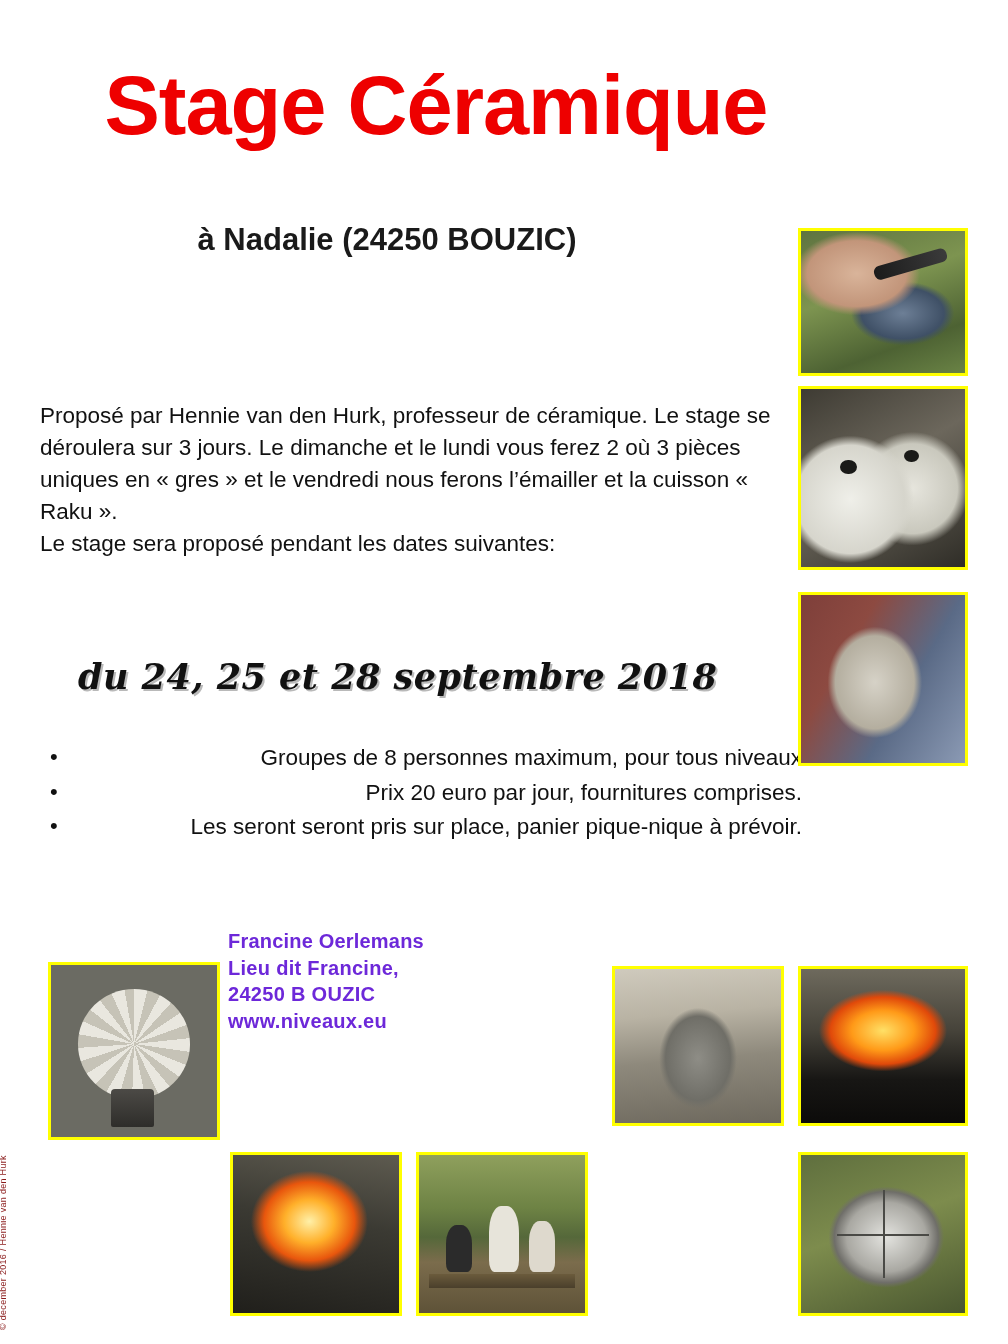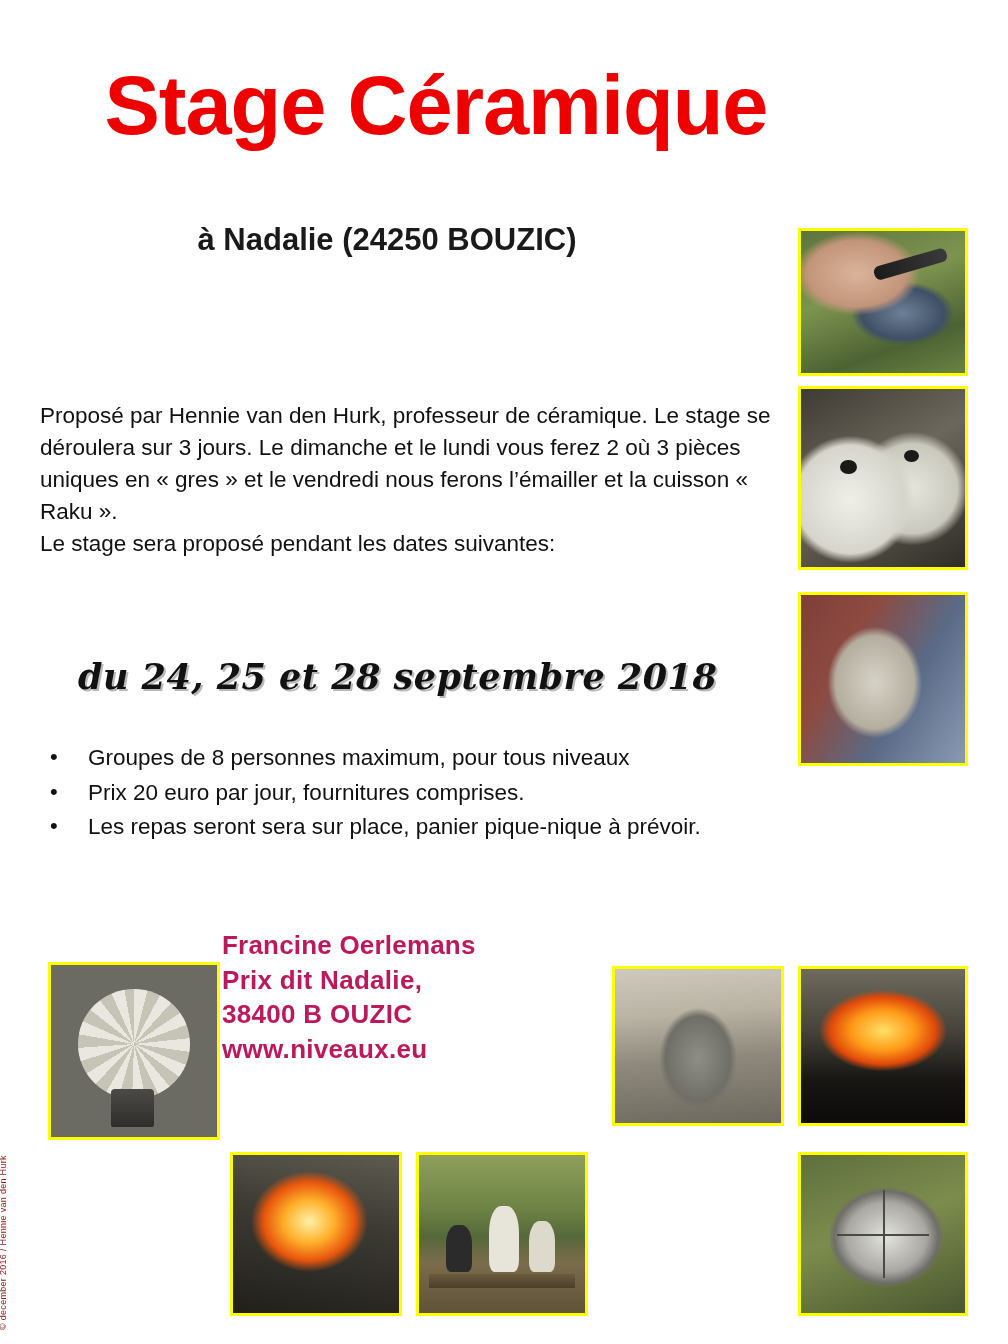--- a/index.html
+++ b/index.html
@@ -89,6 +89,7 @@
     position: relative;
     padding-left: 46px;
     margin-bottom: 2px;
+    text-align: right;
   }
   .bullets li::before {
     content: "\2022";

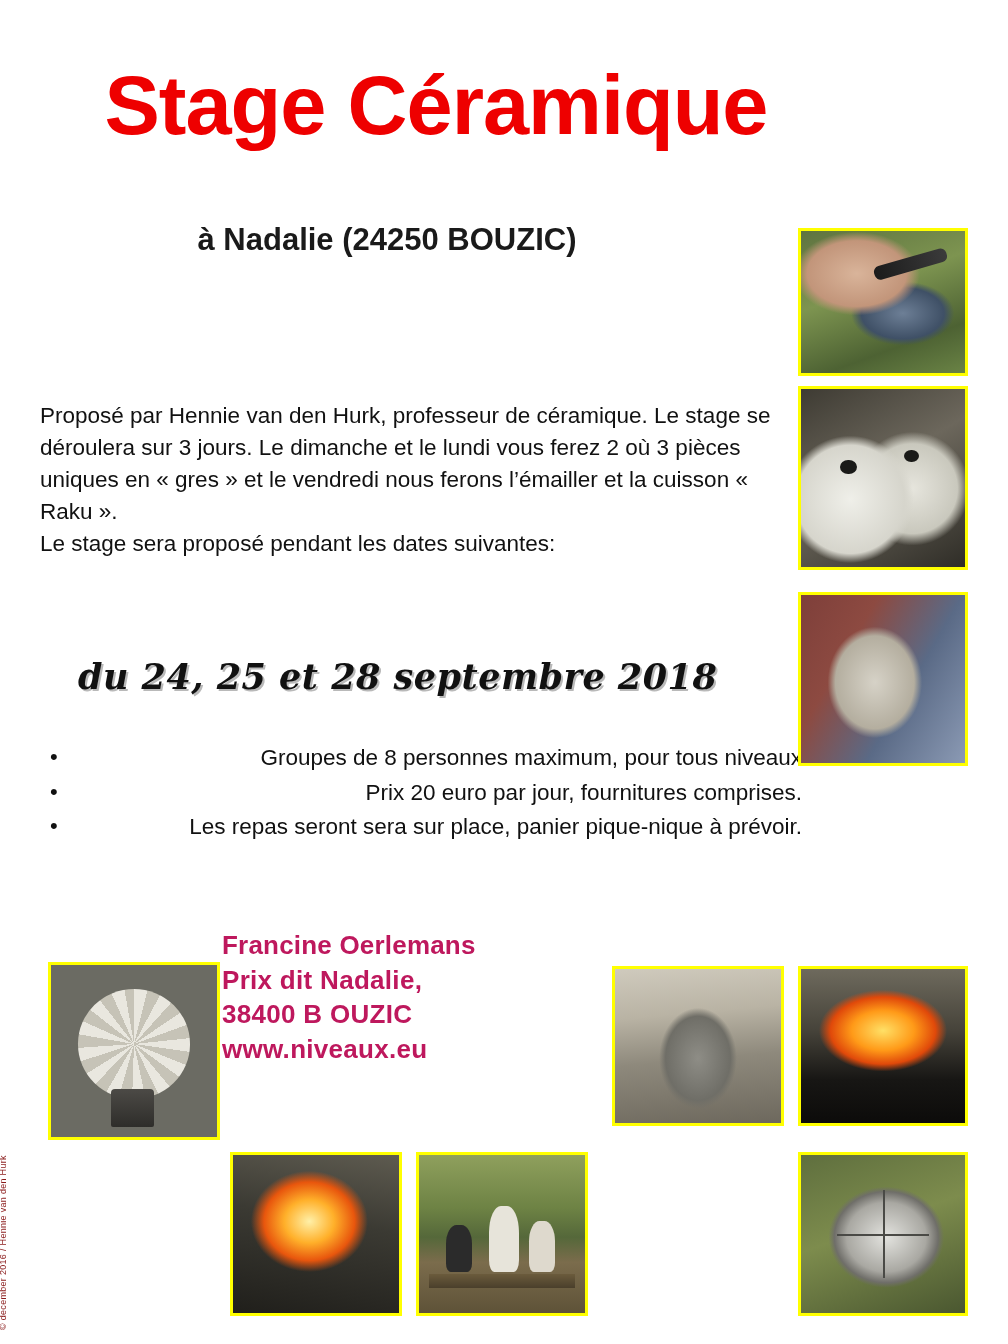--- a/index.html
+++ b/index.html
@@ -271,7 +271,7 @@
   <ul class="bullets">
     <li>Groupes de 8 personnes maximum, pour tous niveaux</li>
     <li>Prix 20 euro par jour, fournitures comprises.</li>
-    <li>Les repas seront sera sur place, panier pique-nique à prévoir.</li>
+    <li>Les seront seront pris sur place, panier pique-nique à prévoir.</li>
   </ul>
 
   <div class="contact">

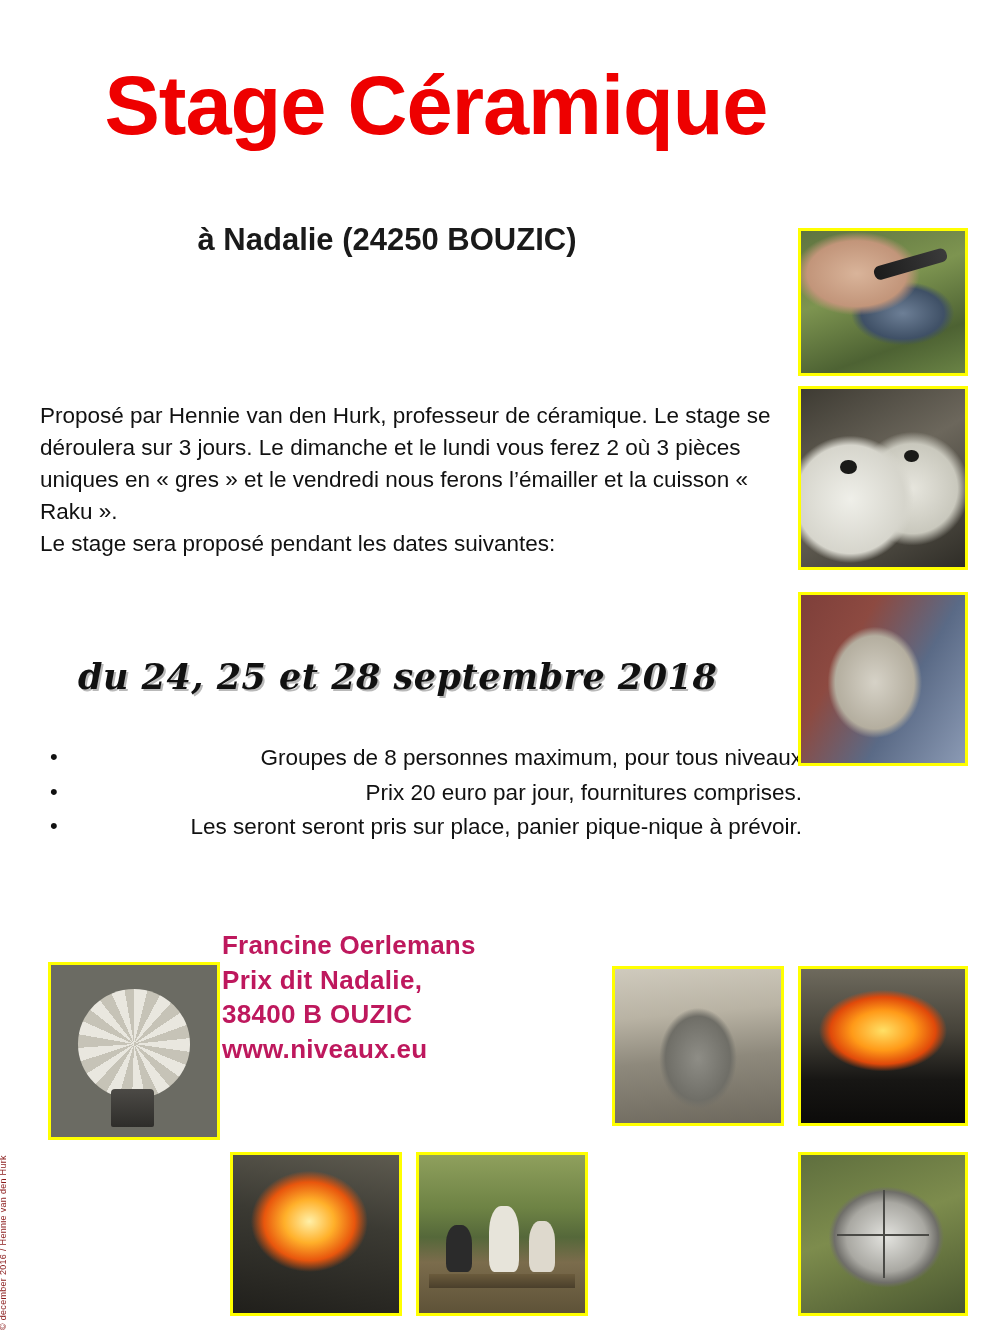--- a/index.html
+++ b/index.html
@@ -103,10 +103,10 @@
   .contact {
     position: absolute;
     top: 928px;
-    left: 222px;
-    font-size: 26px;
+    left: 228px;
+    font-size: 20px;
     font-weight: 700;
-    color: #be185d;
+    color: #6d28d9;
     line-height: 1.33;
     letter-spacing: 0.3px;
   }

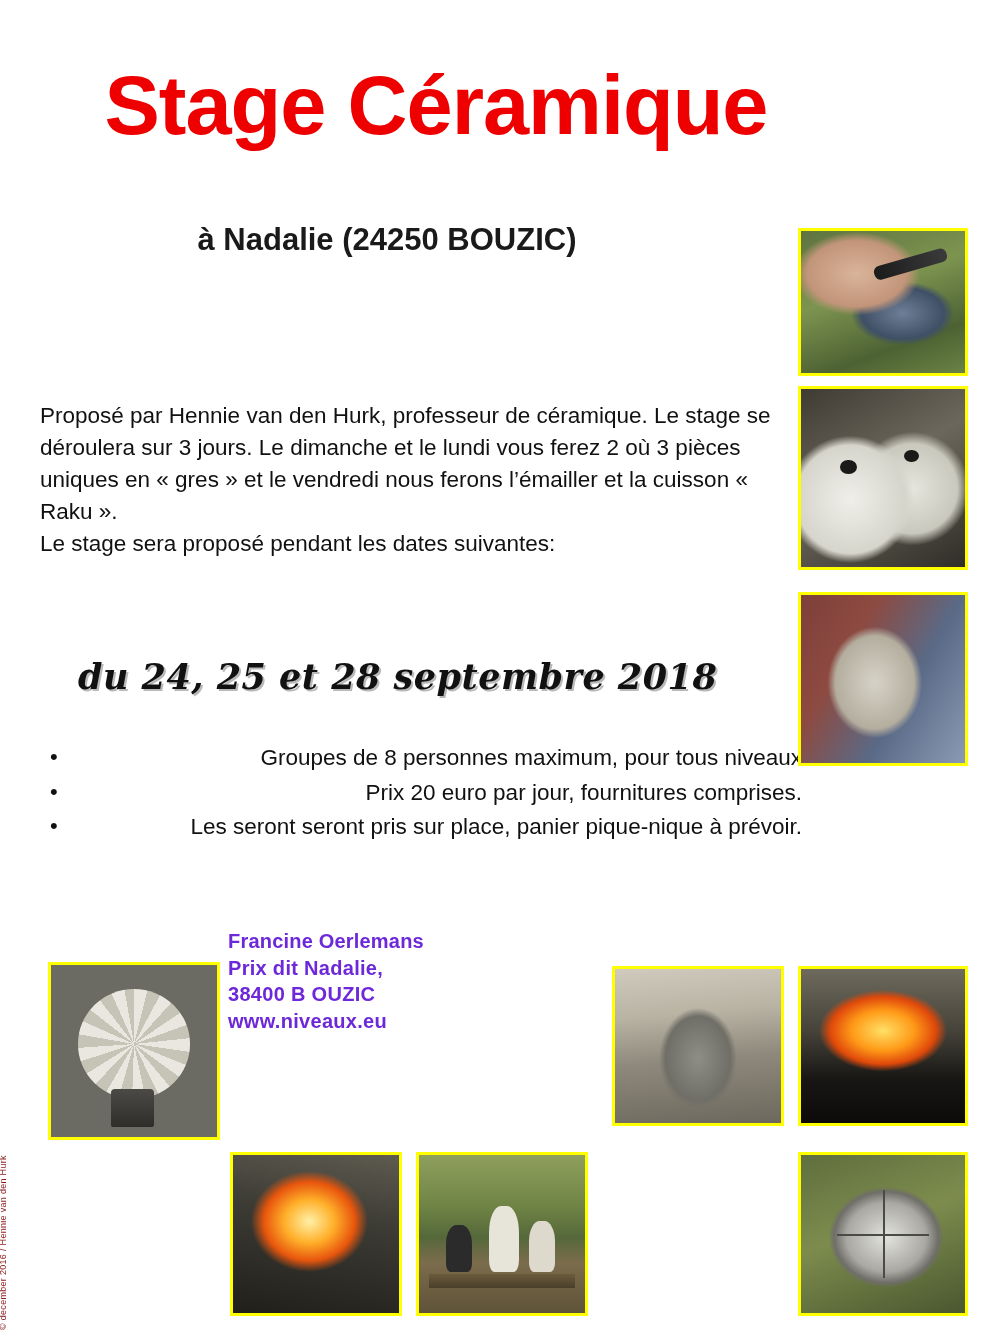--- a/index.html
+++ b/index.html
@@ -276,7 +276,7 @@
 
   <div class="contact">
     <div class="line-name">Francine Oerlemans</div>
-    <div>Prix dit Nadalie,</div>
+    <div>Lieu dit Francine,</div>
     <div>38400  B OUZIC</div>
     <div>www.niveaux.eu</div>
   </div>

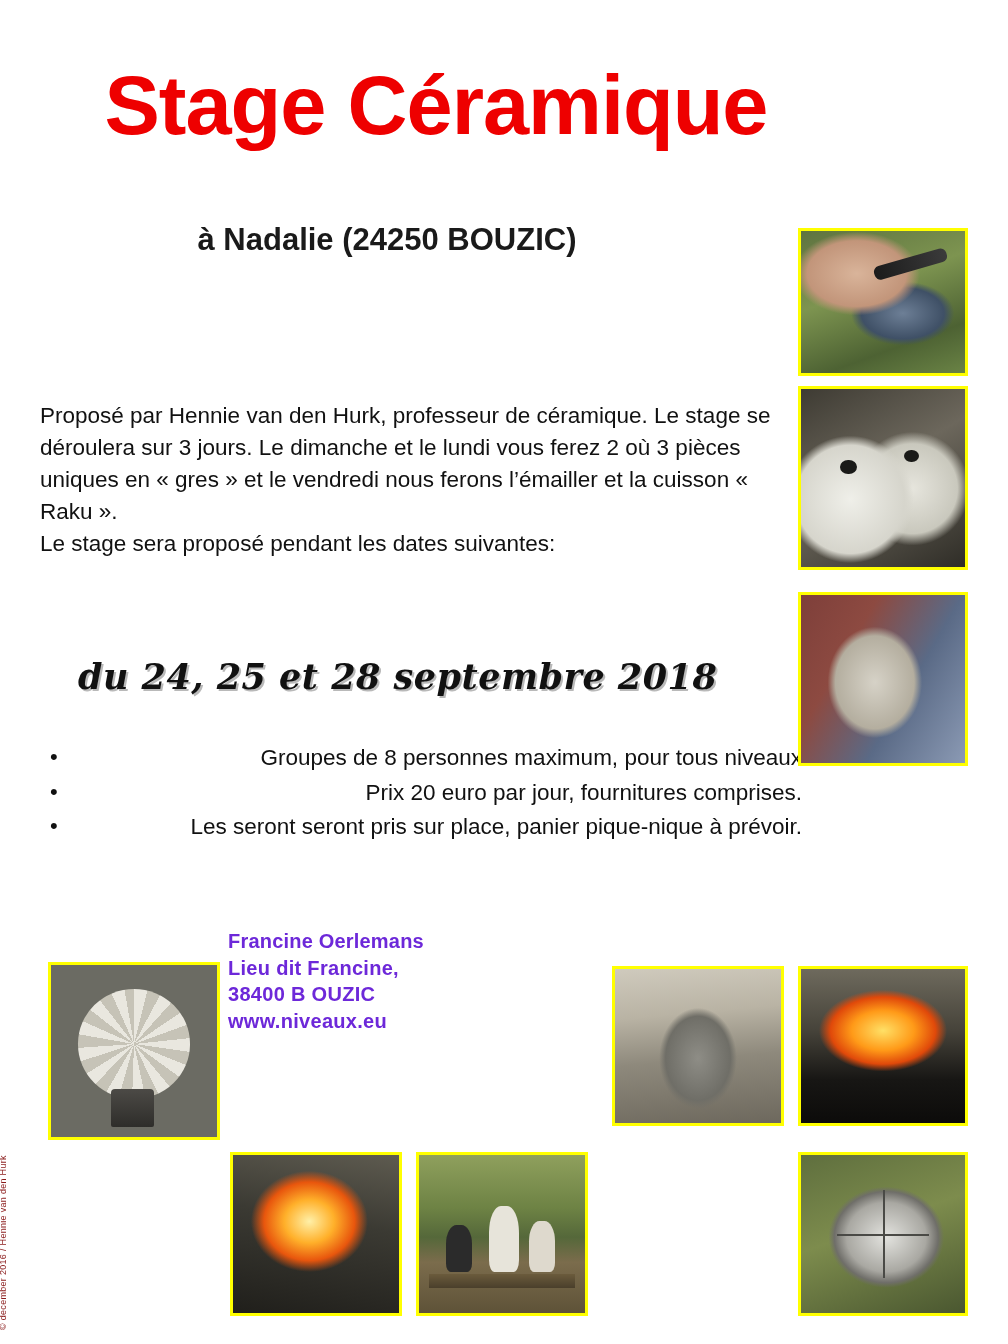--- a/index.html
+++ b/index.html
@@ -277,7 +277,7 @@
   <div class="contact">
     <div class="line-name">Francine Oerlemans</div>
     <div>Lieu dit Francine,</div>
-    <div>38400  B OUZIC</div>
+    <div>24250  B OUZIC</div>
     <div>www.niveaux.eu</div>
   </div>
 

